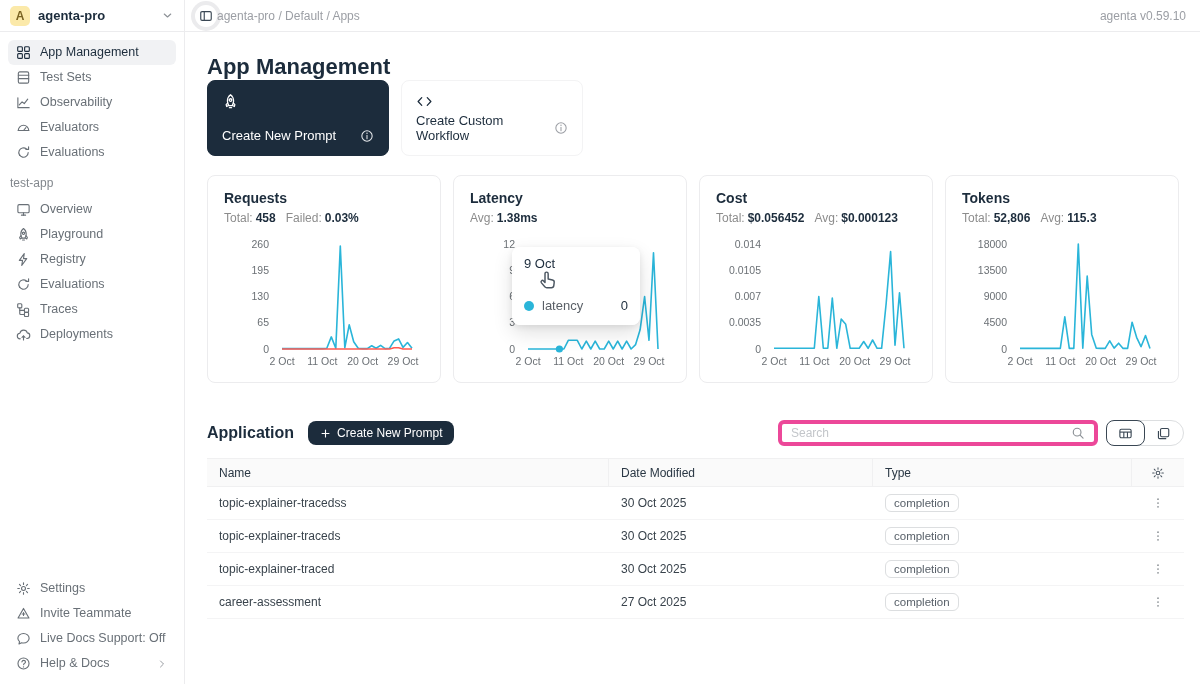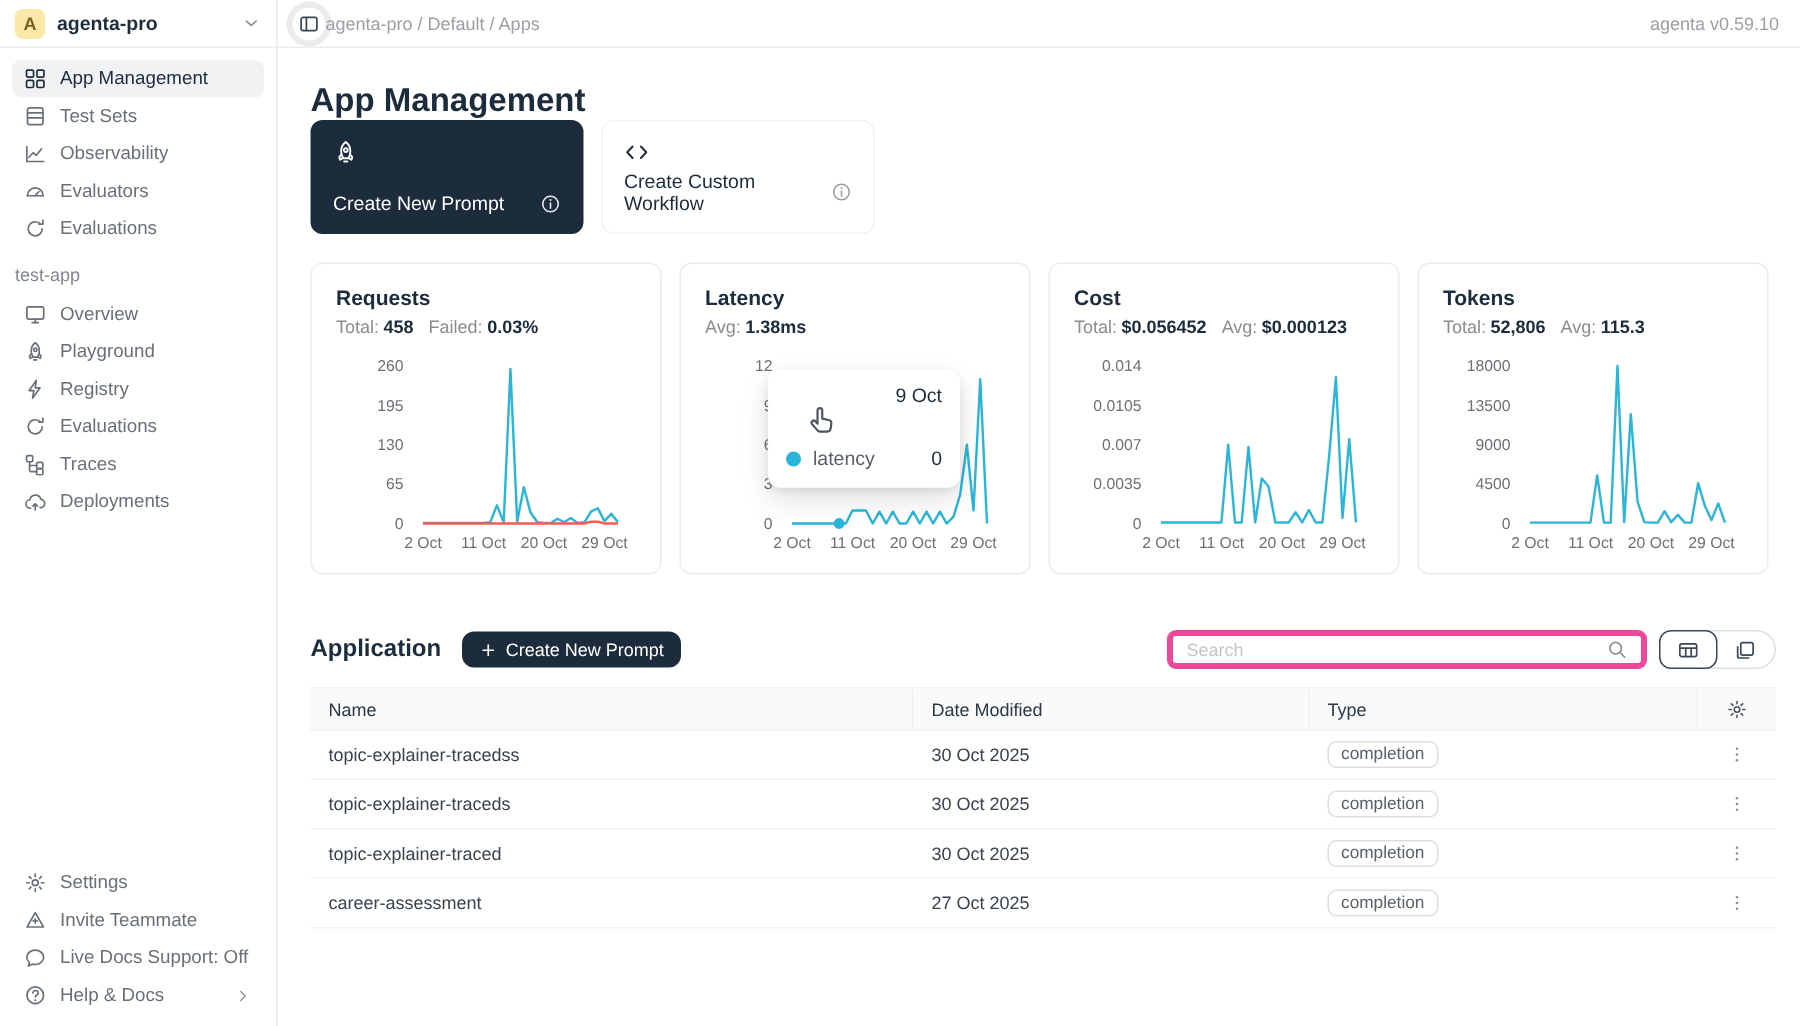--- a/index.html
+++ b/index.html
@@ -66,7 +66,7 @@
   .chart-tooltip { position:absolute; left:58px; top:71px; width:128px;
     background:rgba(255,255,255,0.96); border-radius:8px; padding:9px 12px 12px;
     box-shadow:0 2px 6px rgba(0,0,0,0.08), 0 8px 20px rgba(0,0,0,0.12); z-index:3; }
-  .tooltip-title { font-size:13px; font-weight:500; color:#1c2c3c;text-align:right; }
+  .tooltip-title { font-size:13px; font-weight:500; color:#1c2c3c; }
   .tooltip-row { display:flex; align-items:center; gap:8px; margin-top:27px; font-size:13px; }
   .tooltip-dot { width:10px; height:10px; border-radius:50%; flex-shrink:0; }
   .tooltip-series { color:#595f66; }

